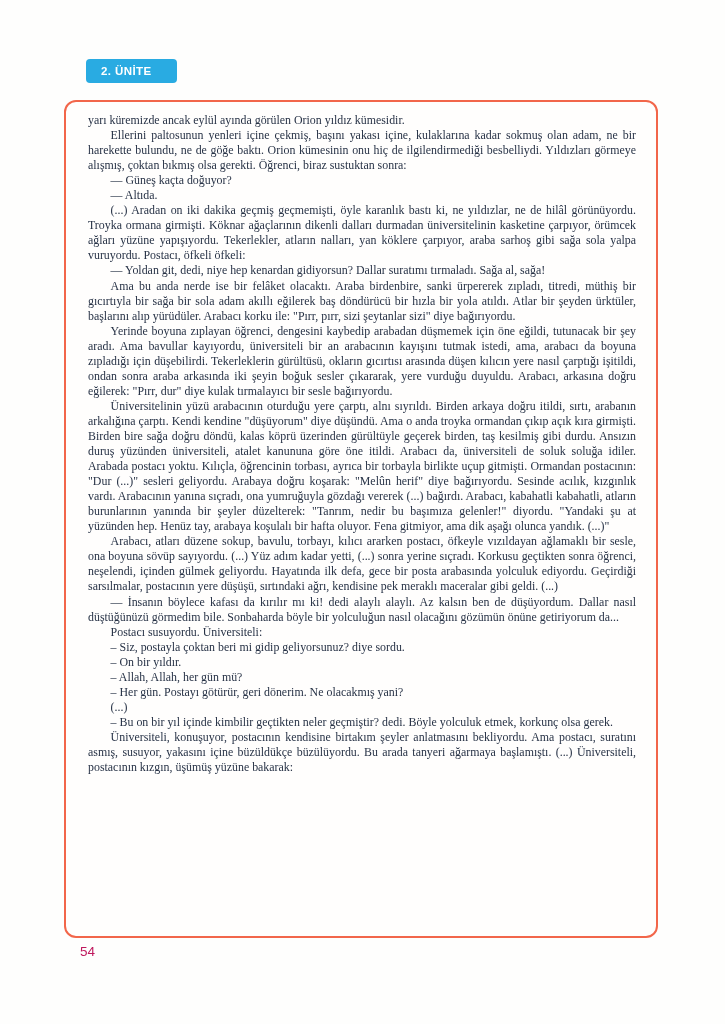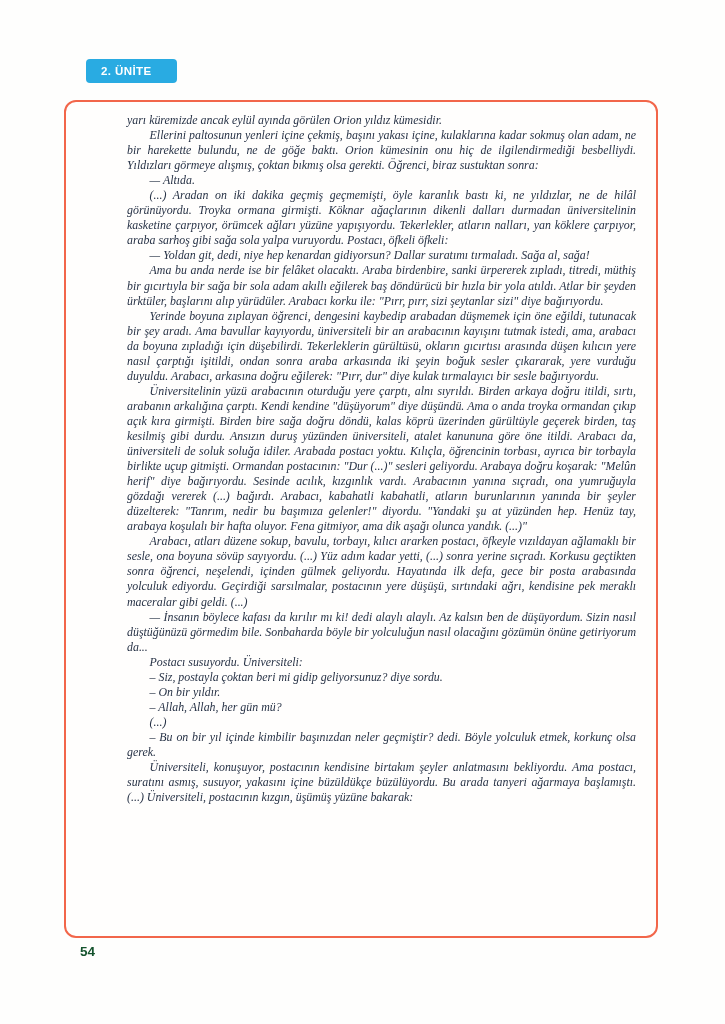--- a/index.html
+++ b/index.html
@@ -40,9 +40,7 @@
     color: #273246;
     font-size: 11.9px;
     line-height: 15.05px;
-    font-style: italic;
     text-align: justify;
-    margin-left: 39px;
   }
   .para { margin: 0; text-indent: 1.9em; }
   .para.noindent { text-indent: 0; }

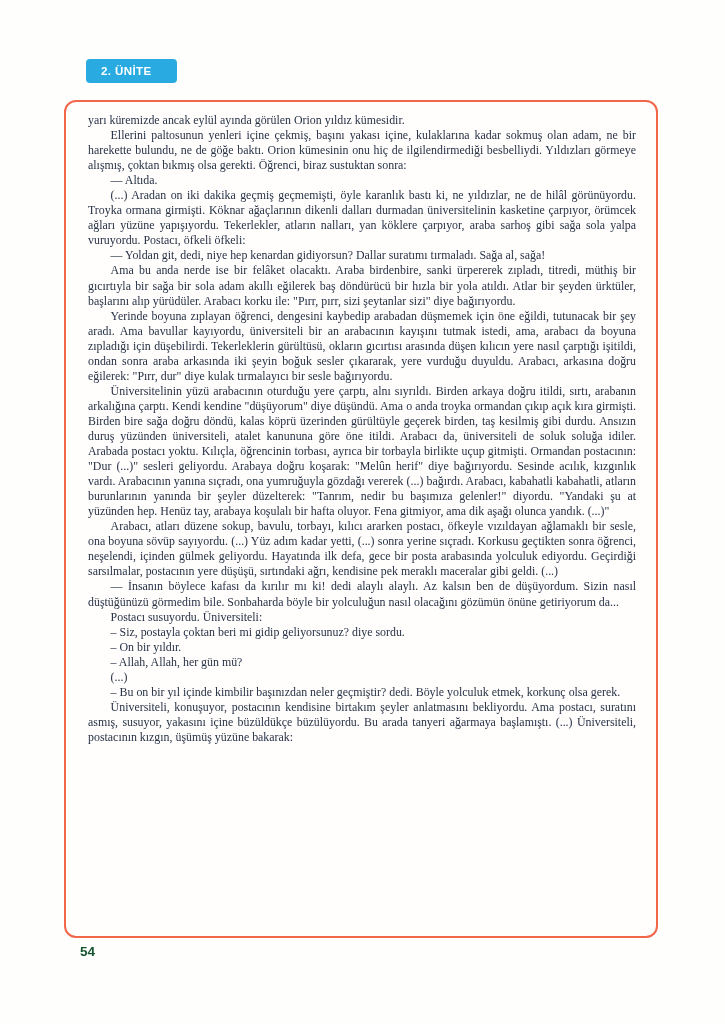--- a/index.html
+++ b/index.html
@@ -64,6 +64,7 @@
     <div class="body-text">
         <p class="para noindent">yarı küremizde ancak eylül ayında görülen Orion yıldız kümesidir.</p>
         <p class="para indent">Ellerini paltosunun yenleri içine çekmiş, başını yakası içine, kulaklarına kadar sokmuş olan adam, ne bir harekette bulundu, ne de göğe baktı. Orion kümesinin onu hiç de ilgilendirmediği besbelliydi. Yıldızları görmeye alışmış, çoktan bıkmış olsa gerekti. Öğrenci, biraz sustuktan sonra:</p>
+        <p class="para indent">— Güneş kaçta doğuyor?</p>
         <p class="para indent">— Altıda.</p>
         <p class="para indent">(...) Aradan on iki dakika geçmiş geçmemişti, öyle karanlık bastı ki, ne yıldızlar, ne de hilâl görünüyordu. Troyka ormana girmişti. Köknar ağaçlarının dikenli dalları durmadan üniversitelinin kasketine çarpıyor, örümcek ağları yüzüne yapışıyordu. Tekerlekler, atların nalları, yan köklere çarpıyor, araba sarhoş gibi sağa sola yalpa vuruyordu. Postacı, öfkeli öfkeli:</p>
         <p class="para indent">— Yoldan git, dedi, niye hep kenardan gidiyorsun? Dallar suratımı tırmaladı. Sağa al, sağa!</p>

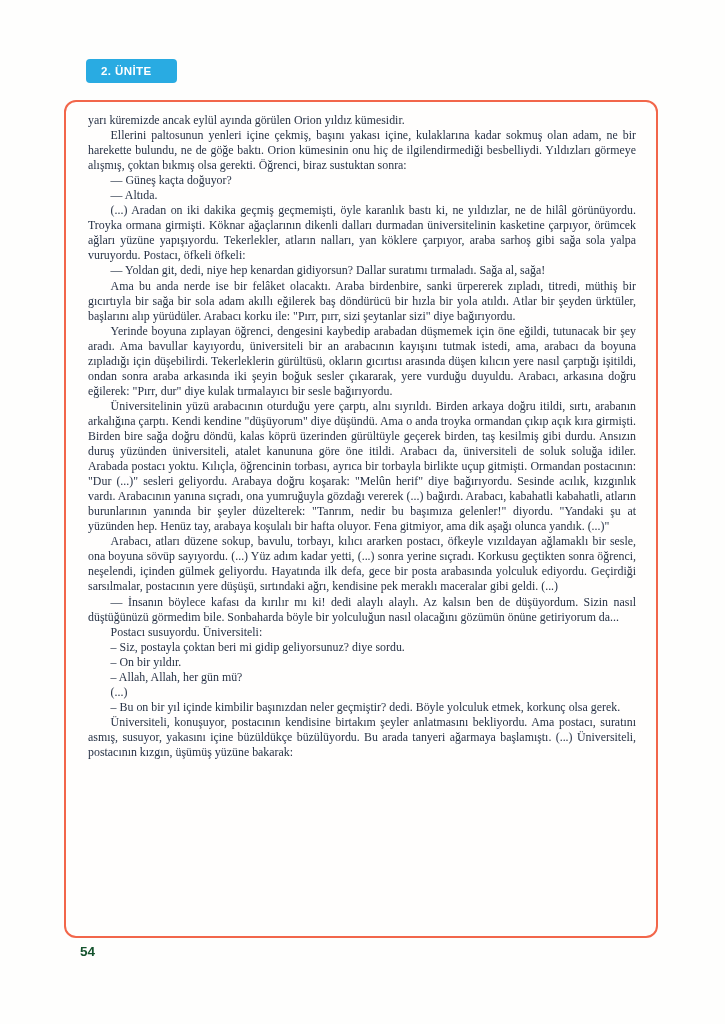--- a/index.html
+++ b/index.html
@@ -72,7 +72,7 @@
         <p class="para indent">Yerinde boyuna zıplayan öğrenci, dengesini kaybedip arabadan düşmemek için öne eğildi, tutunacak bir şey aradı. Ama bavullar kayıyordu, üniversiteli bir an arabacının kayışını tutmak istedi, ama, arabacı da boyuna zıpladığı için düşebilirdi. Tekerleklerin gürültüsü, okların gıcırtısı arasında düşen kılıcın yere nasıl çarptığı işitildi, ondan sonra araba arkasında iki şeyin boğuk sesler çıkararak, yere vurduğu duyuldu. Arabacı, arkasına doğru eğilerek: "Pırr, dur" diye kulak tırmalayıcı bir sesle bağırıyordu.</p>
         <p class="para indent">Üniversitelinin yüzü arabacının oturduğu yere çarptı, alnı sıyrıldı. Birden arkaya doğru itildi, sırtı, arabanın arkalığına çarptı. Kendi kendine "düşüyorum" diye düşündü. Ama o anda troyka ormandan çıkıp açık kıra girmişti. Birden bire sağa doğru döndü, kalas köprü üzerinden gürültüyle geçerek birden, taş kesilmiş gibi durdu. Ansızın duruş yüzünden üniversiteli, atalet kanununa göre öne itildi. Arabacı da, üniversiteli de soluk soluğa idiler. Arabada postacı yoktu. Kılıçla, öğrencinin torbası, ayrıca bir torbayla birlikte uçup gitmişti. Ormandan postacının: "Dur (...)" sesleri geliyordu. Arabaya doğru koşarak: "Melûn herif" diye bağırıyordu. Sesinde acılık, kızgınlık vardı. Arabacının yanına sıçradı, ona yumruğuyla gözdağı vererek (...) bağırdı. Arabacı, kabahatli kabahatli, atların burunlarının yanında bir şeyler düzelterek: "Tanrım, nedir bu başımıza gelenler!" diyordu. "Yandaki şu at yüzünden hep. Henüz tay, arabaya koşulalı bir hafta oluyor. Fena gitmiyor, ama dik aşağı olunca yandık. (...)"</p>
         <p class="para indent">Arabacı, atları düzene sokup, bavulu, torbayı, kılıcı ararken postacı, öfkeyle vızıldayan ağlamaklı bir sesle, ona boyuna sövüp sayıyordu. (...) Yüz adım kadar yetti, (...) sonra yerine sıçradı. Korkusu geçtikten sonra öğrenci, neşelendi, içinden gülmek geliyordu. Hayatında ilk defa, gece bir posta arabasında yolculuk ediyordu. Geçirdiği sarsılmalar, postacının yere düşüşü, sırtındaki ağrı, kendisine pek meraklı maceralar gibi geldi. (...)</p>
-        <p class="para indent">— İnsanın böylece kafası da kırılır mı ki! dedi alaylı alaylı. Az kalsın ben de düşüyordum. Sizin nasıl düştüğünüzü görmedim bile. Sonbaharda böyle bir yolculuğun nasıl olacağını gözümün önüne getiriyorum da...</p>
+        <p class="para indent">— İnsanın böylece kafası da kırılır mı ki! dedi alaylı alaylı. Az kalsın ben de düşüyordum. Dallar nasıl düştüğünüzü görmedim bile. Sonbaharda böyle bir yolculuğun nasıl olacağını gözümün önüne getiriyorum da...</p>
         <p class="para indent">Postacı susuyordu. Üniversiteli:</p>
         <p class="para indent">– Siz, postayla çoktan beri mi gidip geliyorsunuz? diye sordu.</p>
         <p class="para indent">– On bir yıldır.</p>

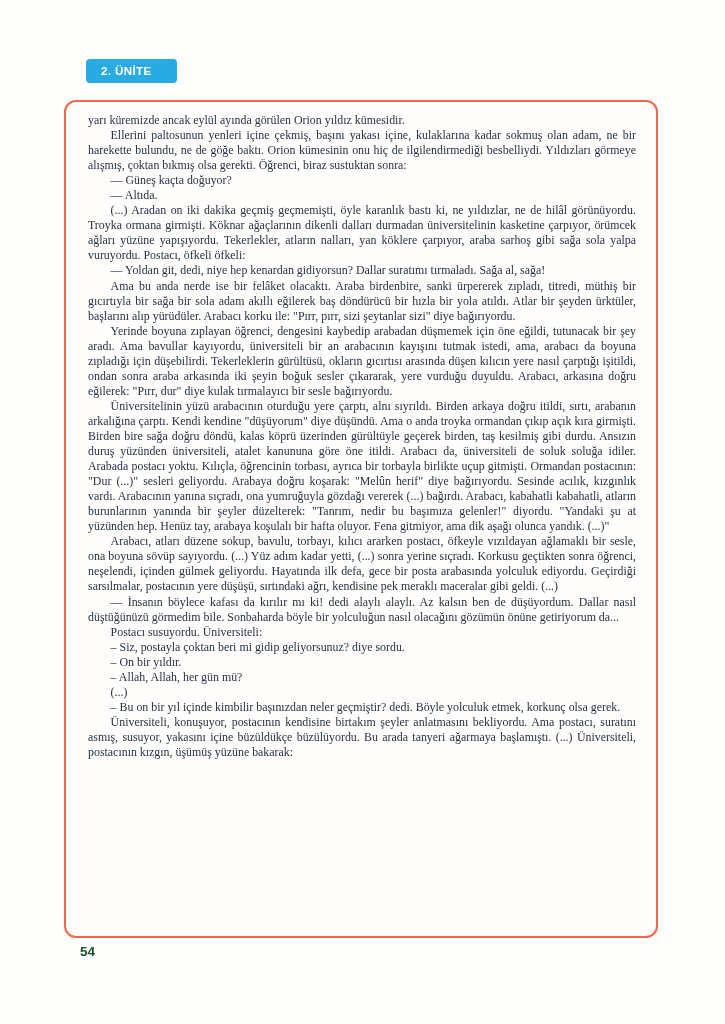--- a/index.html
+++ b/index.html
@@ -77,6 +77,7 @@
         <p class="para indent">– Siz, postayla çoktan beri mi gidip geliyorsunuz? diye sordu.</p>
         <p class="para indent">– On bir yıldır.</p>
         <p class="para indent">– Allah, Allah, her gün mü?</p>
+        <p class="para indent">– Her gün. Postayı götürür, geri dönerim. Ne olacakmış yani?</p>
         <p class="para indent">(...)</p>
         <p class="para indent">– Bu on bir yıl içinde kimbilir başınızdan neler geçmiştir? dedi. Böyle yolculuk etmek, korkunç olsa gerek.</p>
         <p class="para indent">Üniversiteli, konuşuyor, postacının kendisine birtakım şeyler anlatmasını bekliyordu. Ama postacı, suratını asmış, susuyor, yakasını içine büzüldükçe büzülüyordu. Bu arada tanyeri ağarmaya başlamıştı. (...) Üniversiteli, postacının kızgın, üşümüş yüzüne bakarak:</p>

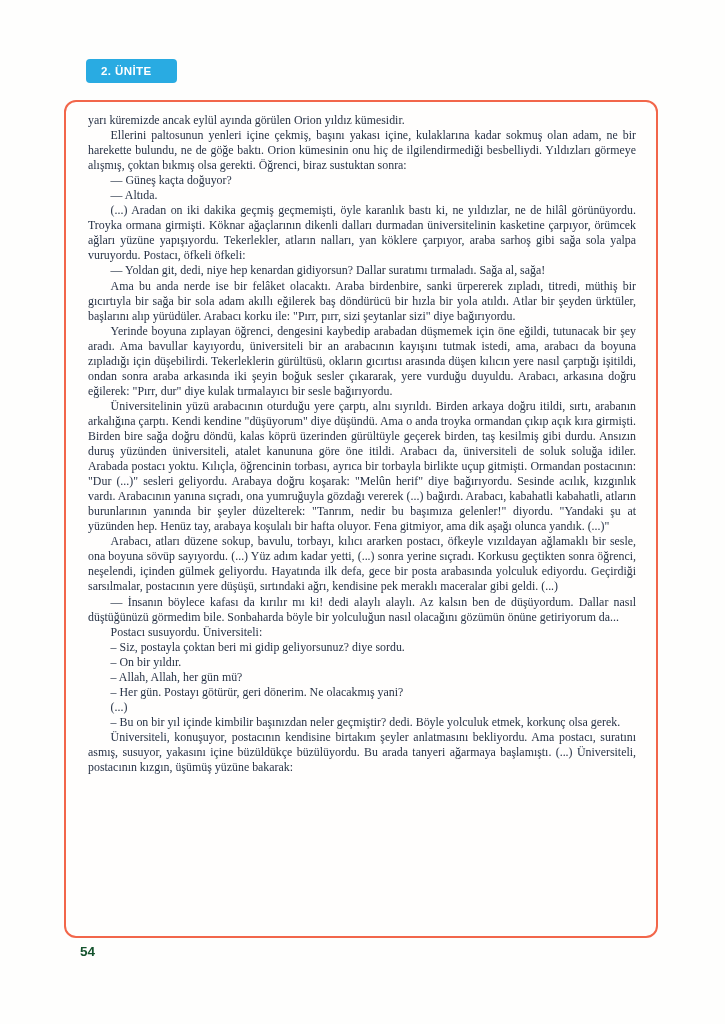--- a/index.html
+++ b/index.html
@@ -79,7 +79,7 @@
         <p class="para indent">– Allah, Allah, her gün mü?</p>
         <p class="para indent">– Her gün. Postayı götürür, geri dönerim. Ne olacakmış yani?</p>
         <p class="para indent">(...)</p>
-        <p class="para indent">– Bu on bir yıl içinde kimbilir başınızdan neler geçmiştir? dedi. Böyle yolculuk etmek, korkunç olsa gerek.</p>
+        <p class="para indent">– Bu on bir yıl içinde kimbilir geçtikten neler geçmiştir? dedi. Böyle yolculuk etmek, korkunç olsa gerek.</p>
         <p class="para indent">Üniversiteli, konuşuyor, postacının kendisine birtakım şeyler anlatmasını bekliyordu. Ama postacı, suratını asmış, susuyor, yakasını içine büzüldükçe büzülüyordu. Bu arada tanyeri ağarmaya başlamıştı. (...) Üniversiteli, postacının kızgın, üşümüş yüzüne bakarak:</p>
       </div>
   </div>

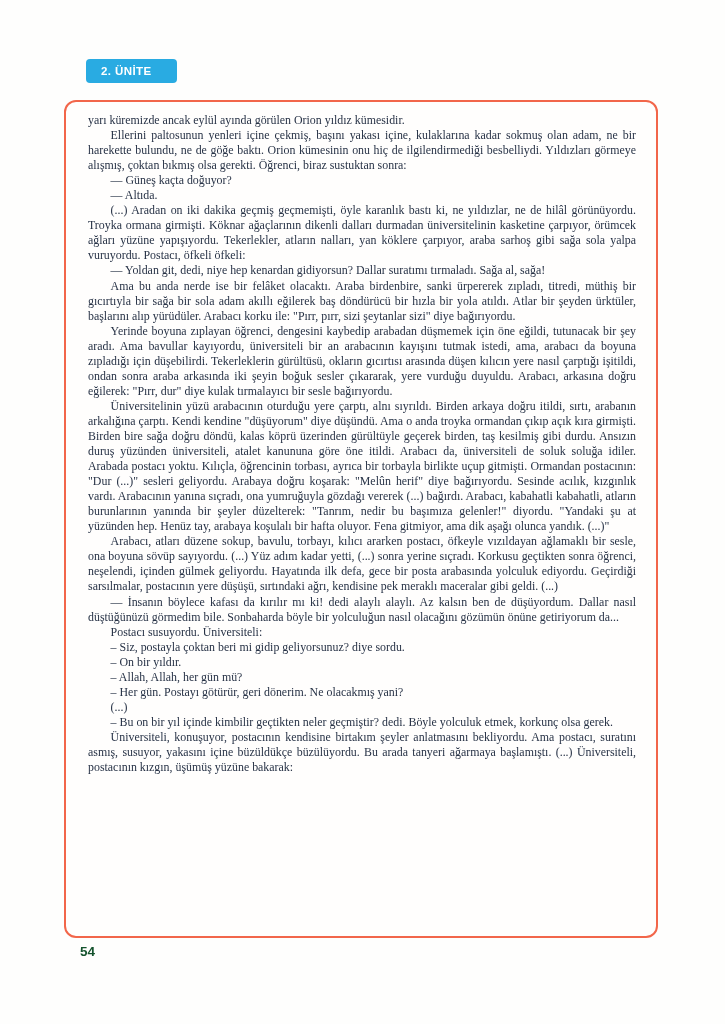--- a/index.html
+++ b/index.html
@@ -48,9 +48,9 @@
     position: absolute;
     left: 80px; top: 944px;
     font-family: "Liberation Sans", sans-serif;
-    font-weight: bold;
+    font-weight: normal;
     font-size: 13.5px;
-    color: #14532d;
+    color: #be185d;
   }
 </style>
 </head>

